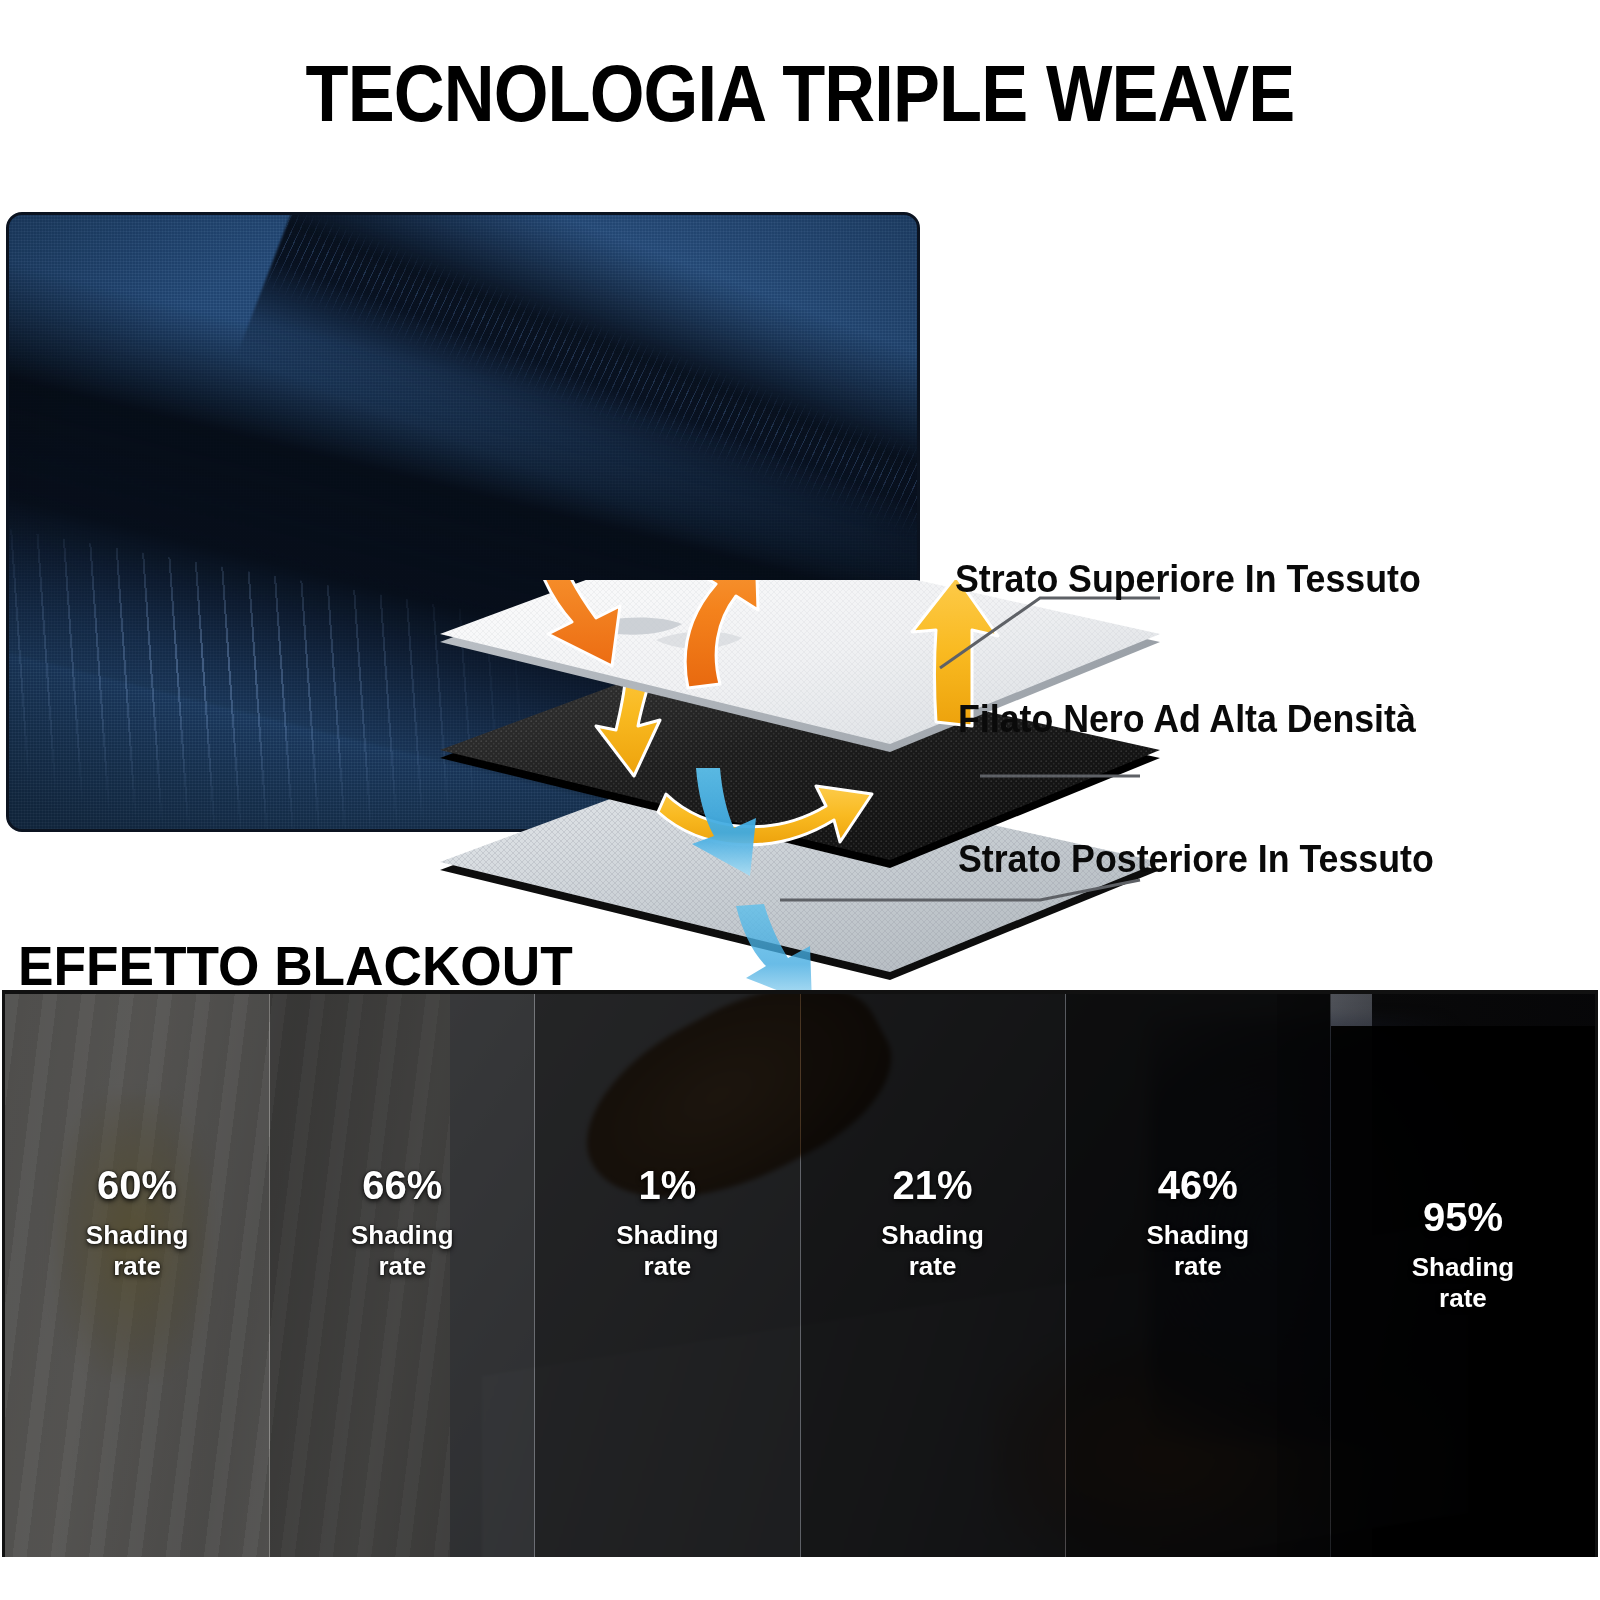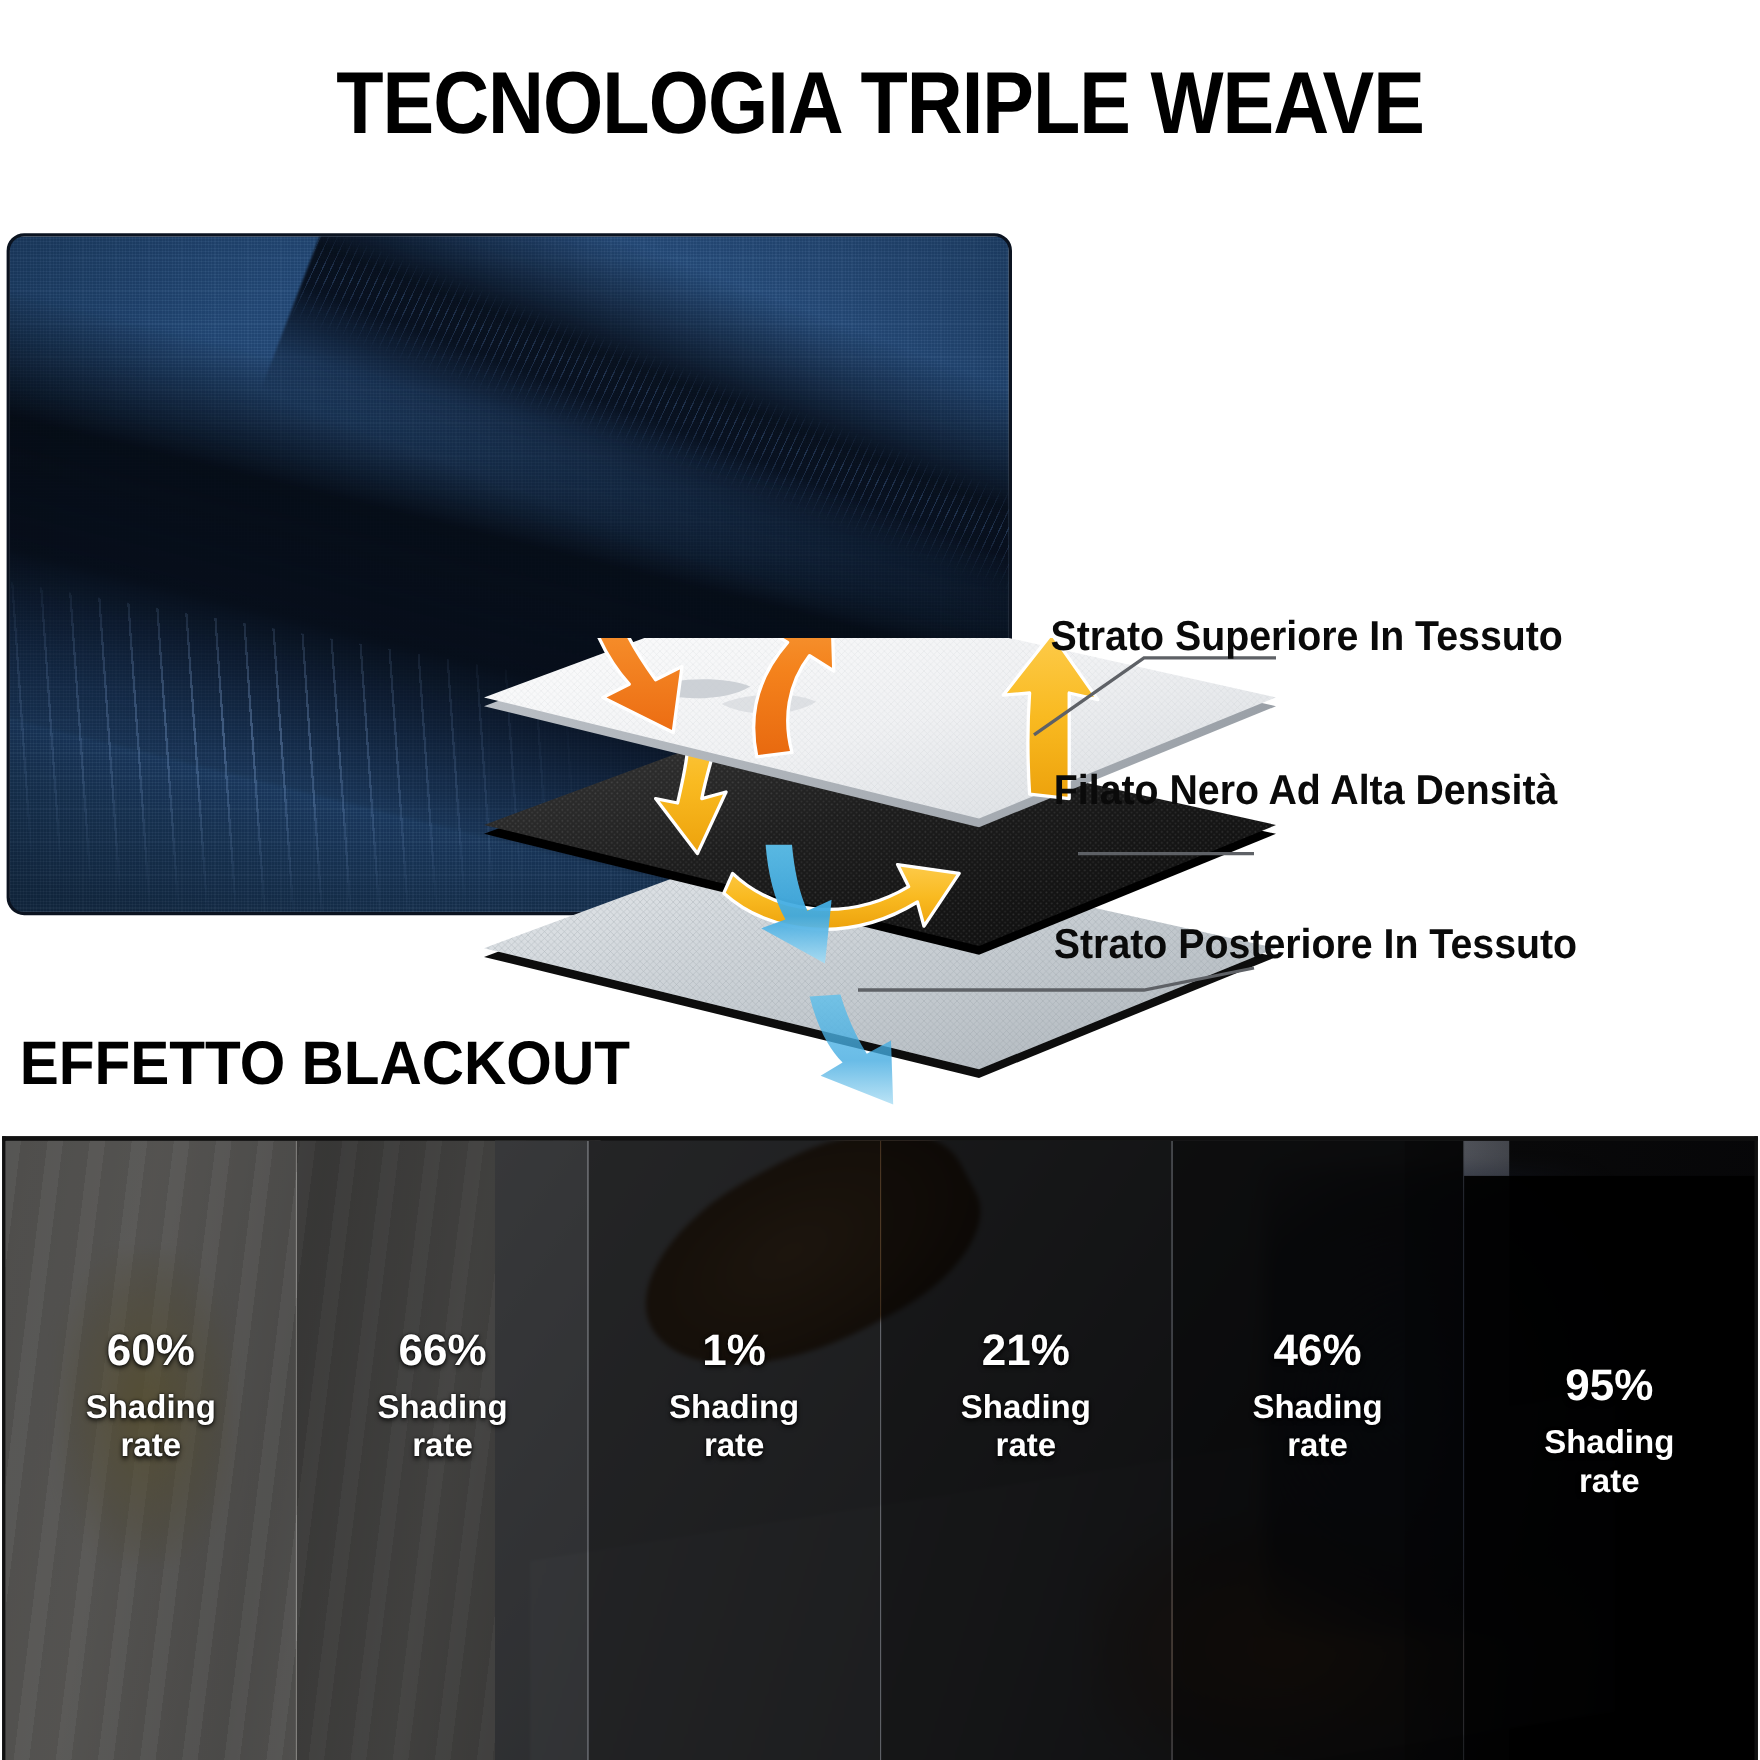--- a/index.html
+++ b/index.html
@@ -97,7 +97,7 @@
 
   
   #blackout-strip{
-    position:absolute;left:2px;top:1033px;width:1596px;height:567px;
+    position:absolute;left:2px;top:990px;width:1596px;height:567px;
     border-top:4px solid #111;
     border-left:3px solid #111;
     border-right:3px solid #111;

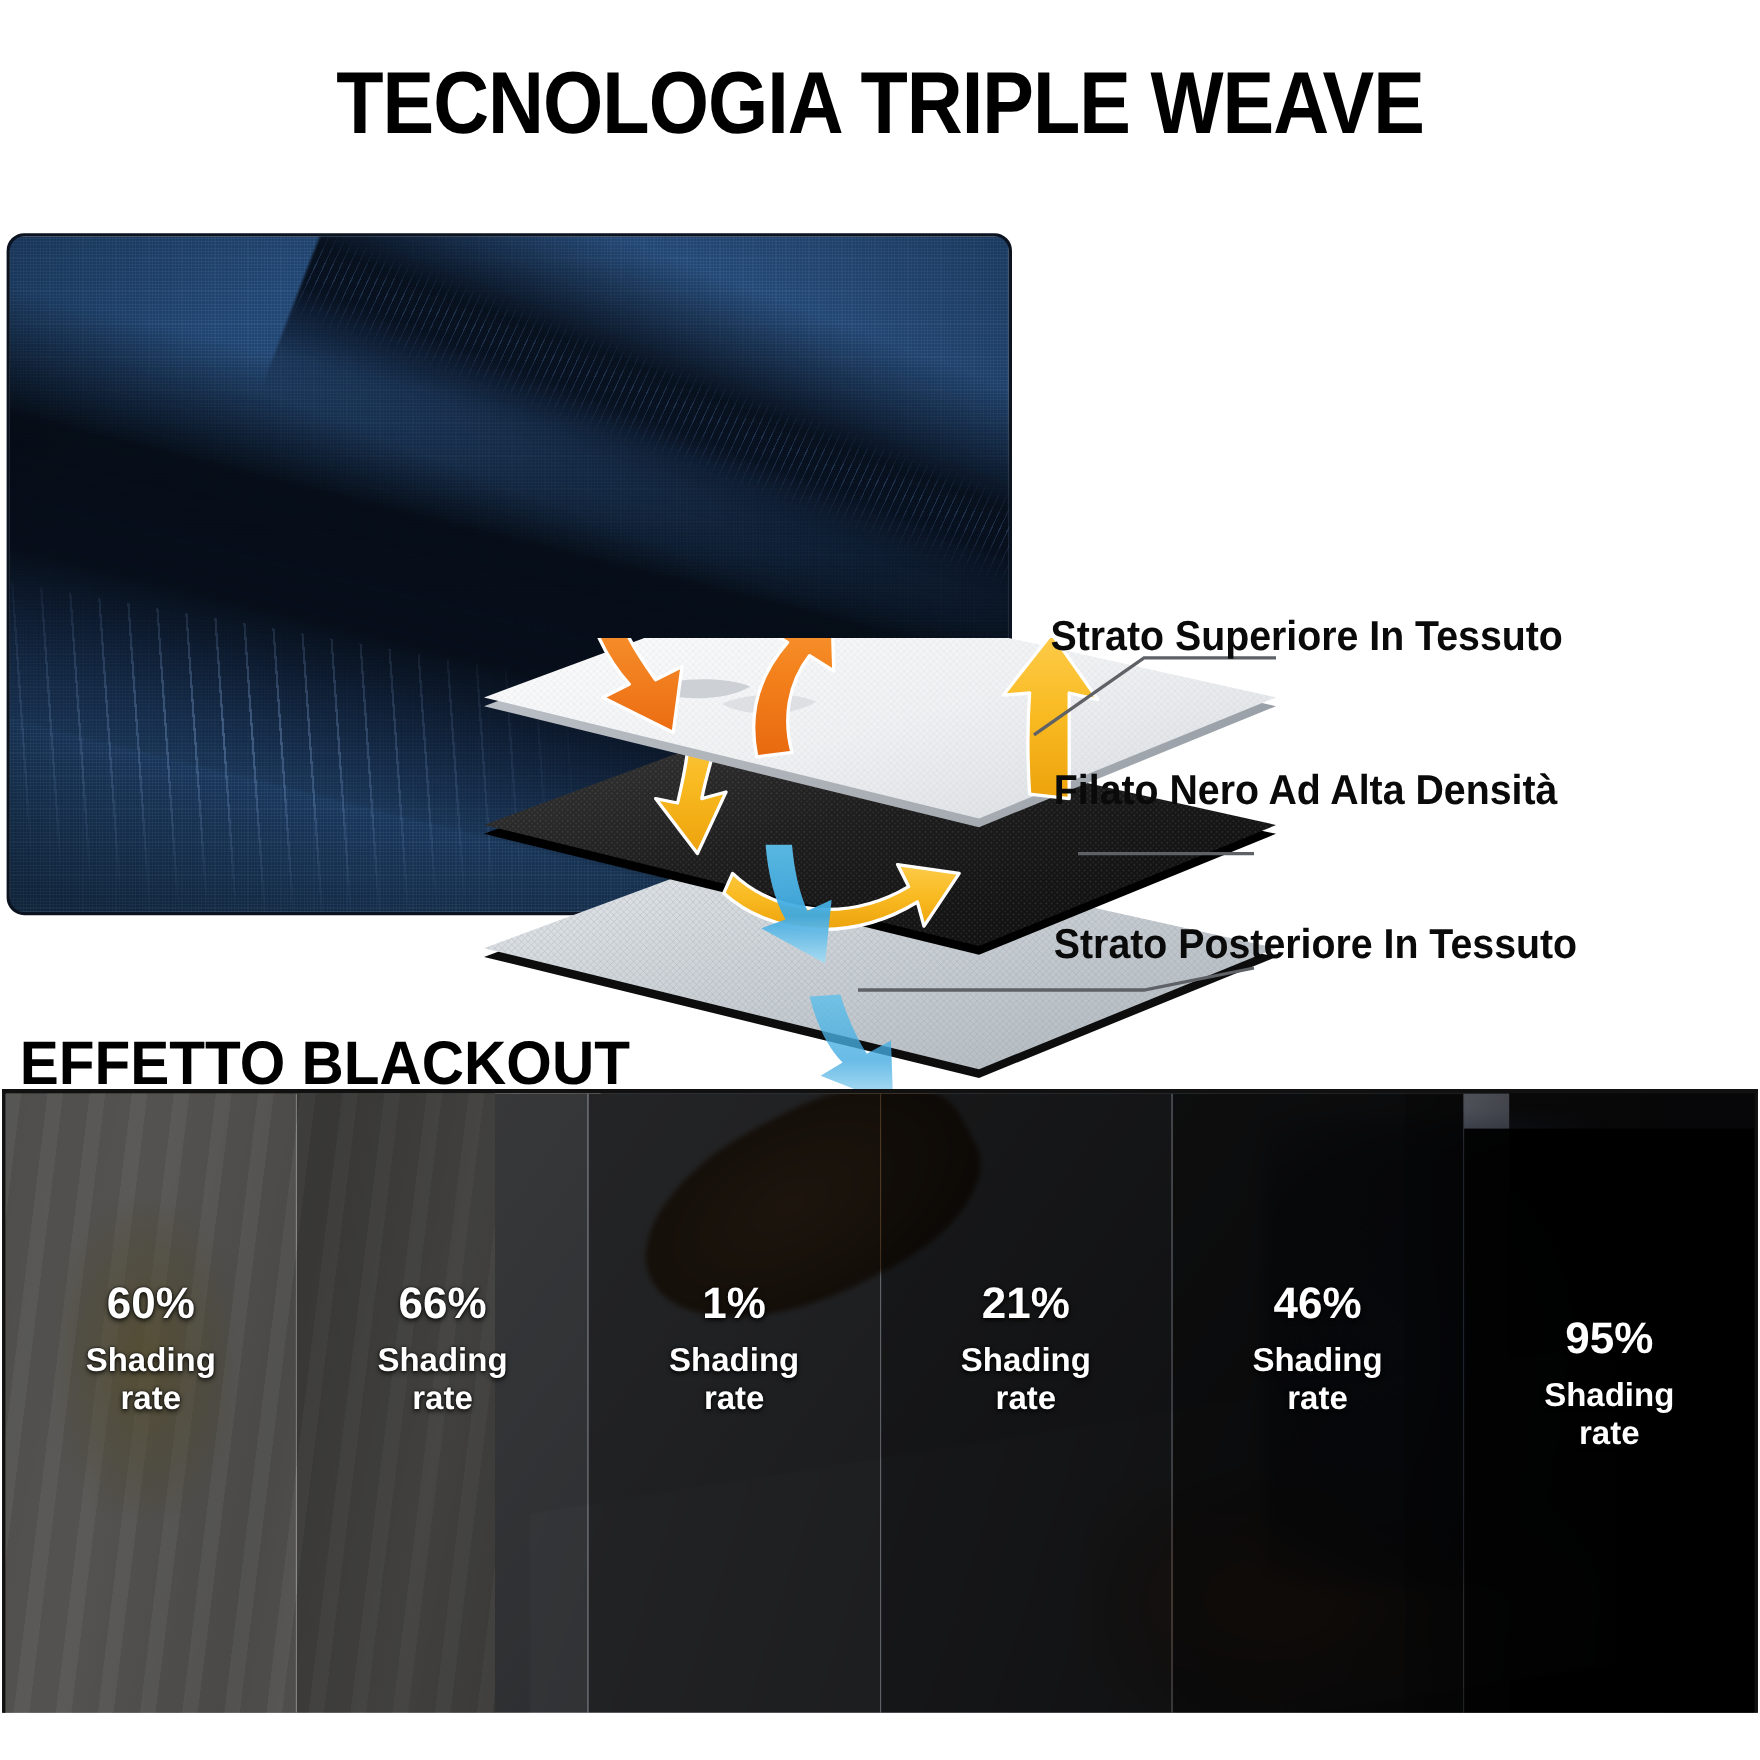--- a/index.html
+++ b/index.html
@@ -179,7 +179,7 @@
     line-height:1.16;
   }
   .bo-band .pct{display:block;font-size:40px;margin-bottom:12px;}
-  .bo-band .sr{display:block;font-size:30px;}
+  .bo-band .sr{display:block;font-size:26px;}
 </style>
 </head>
 <body>

